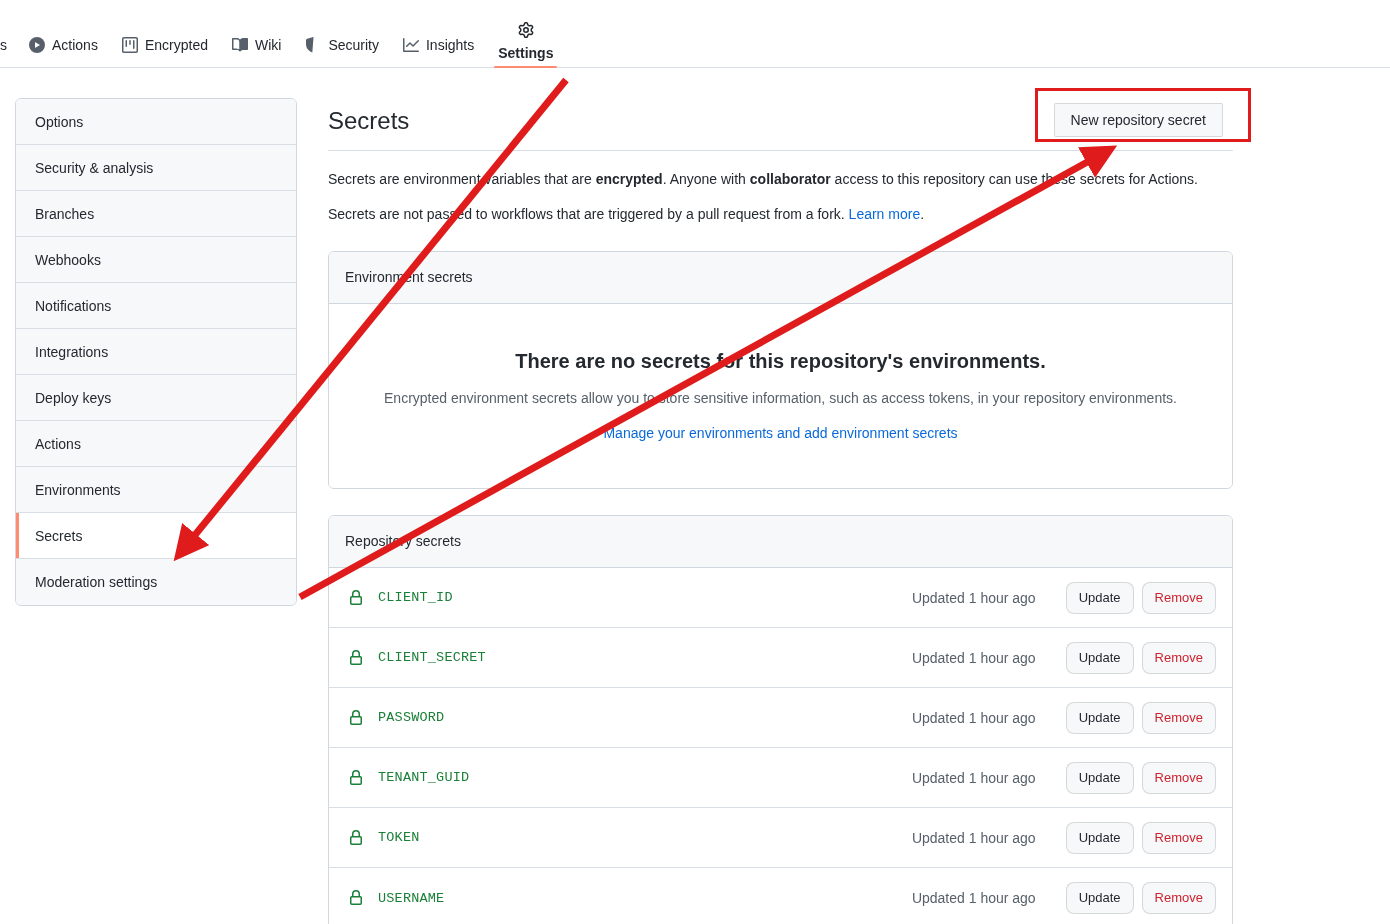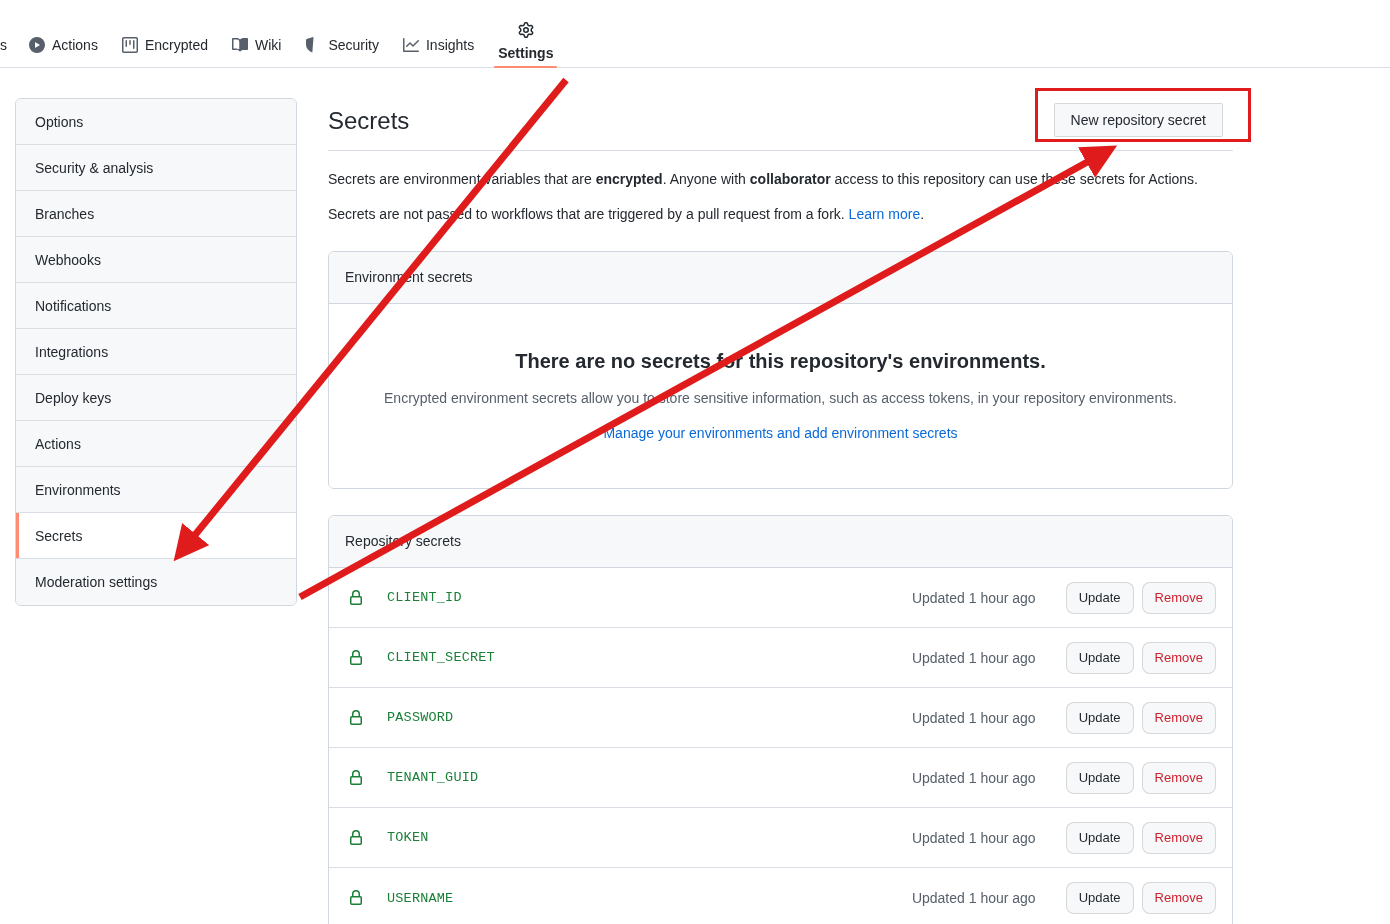--- a/index.html
+++ b/index.html
@@ -113,7 +113,7 @@
   .lock-ico svg { display: block; width: 16px; height: 16px; fill: currentColor; }
   .sname {
     font-family: "Liberation Mono", monospace; font-size: 13.5px; color: #1a7f37;
-    flex: 1 1 auto; letter-spacing: .2px; margin-left: 9px;
+    flex: 1 1 auto; letter-spacing: .2px;
   }
   .supdated { font-size: 14px; color: #57606a; margin-right: 30px; white-space: nowrap; }
   .btn {

